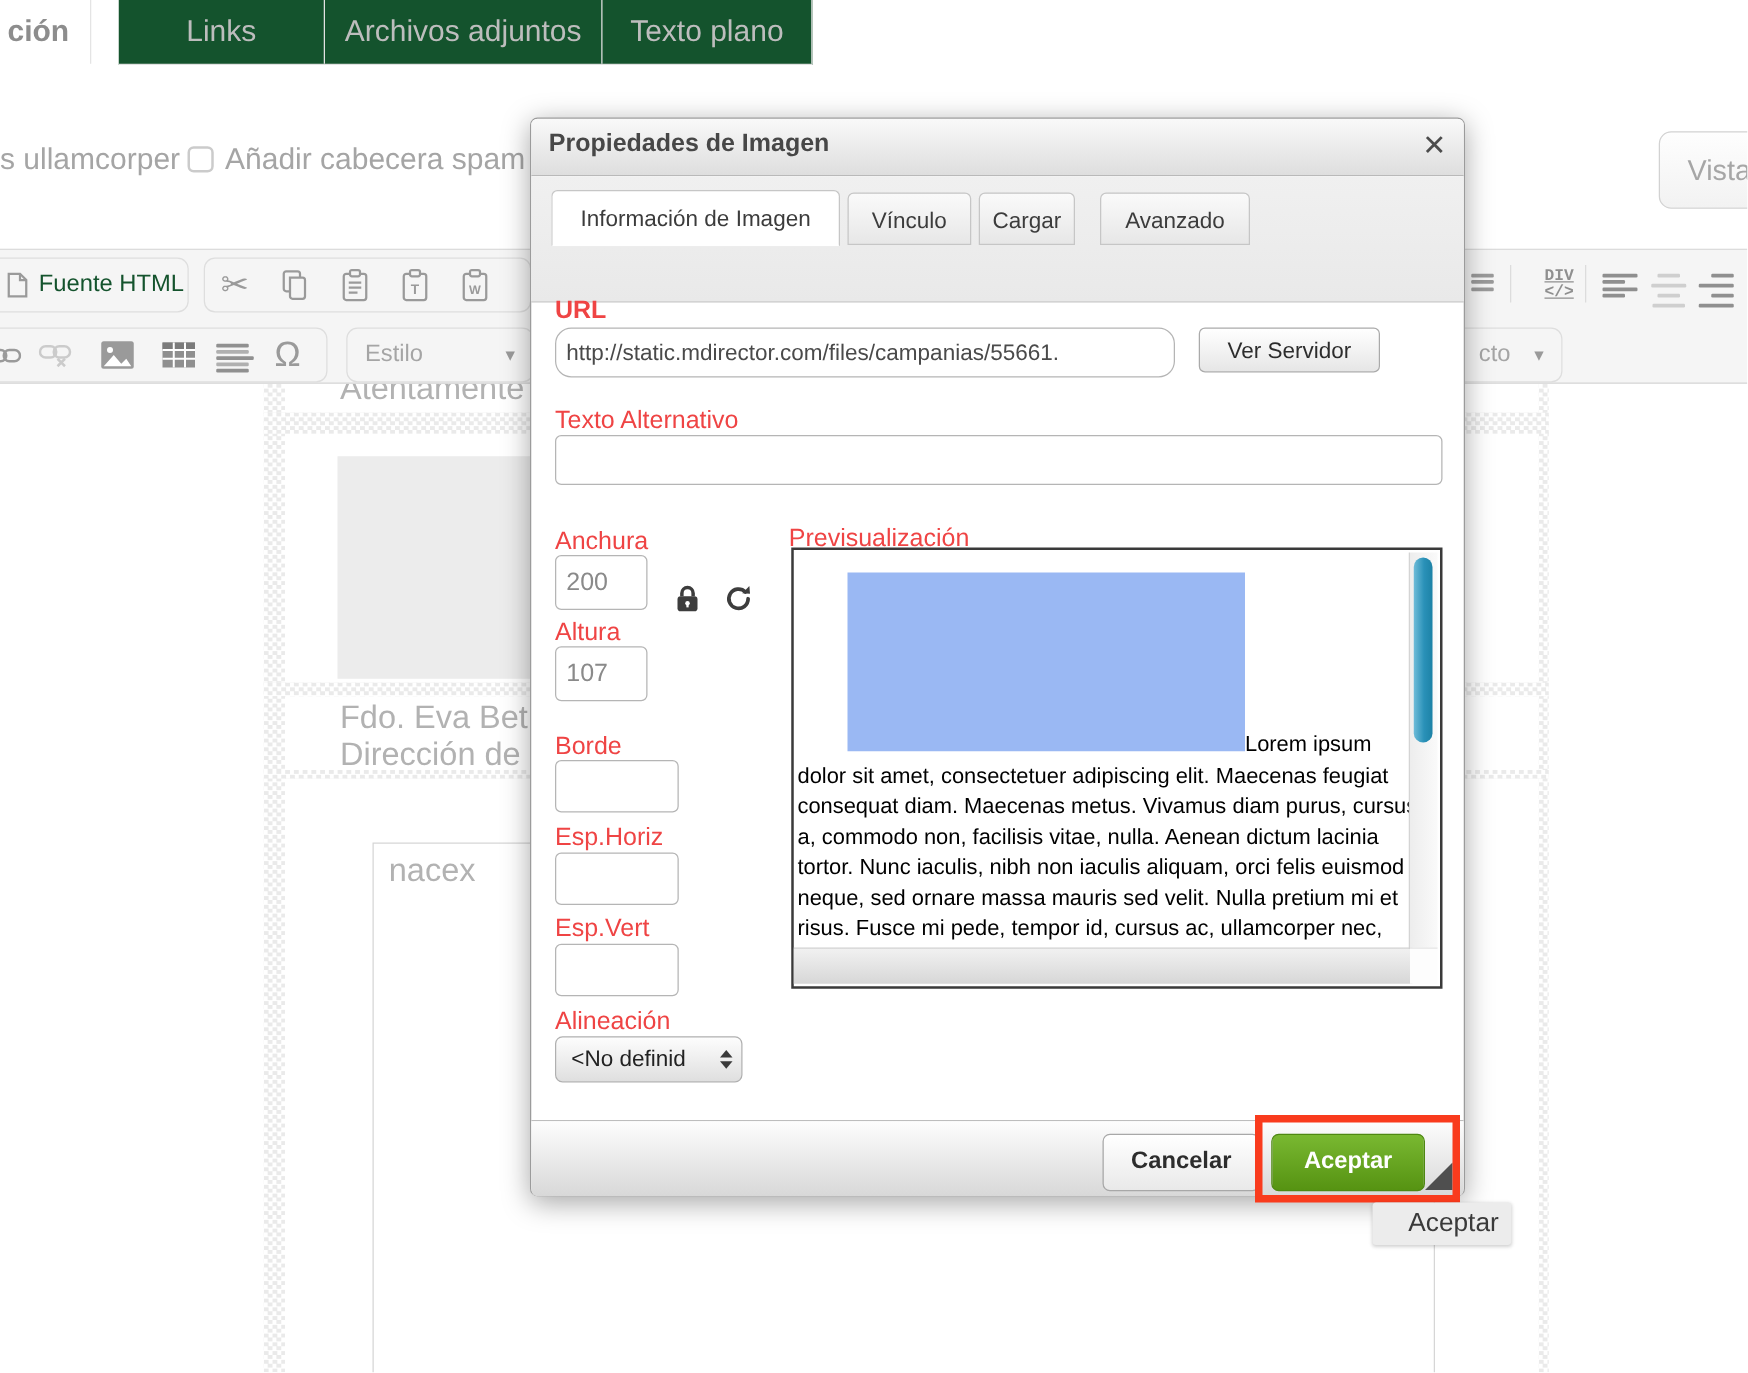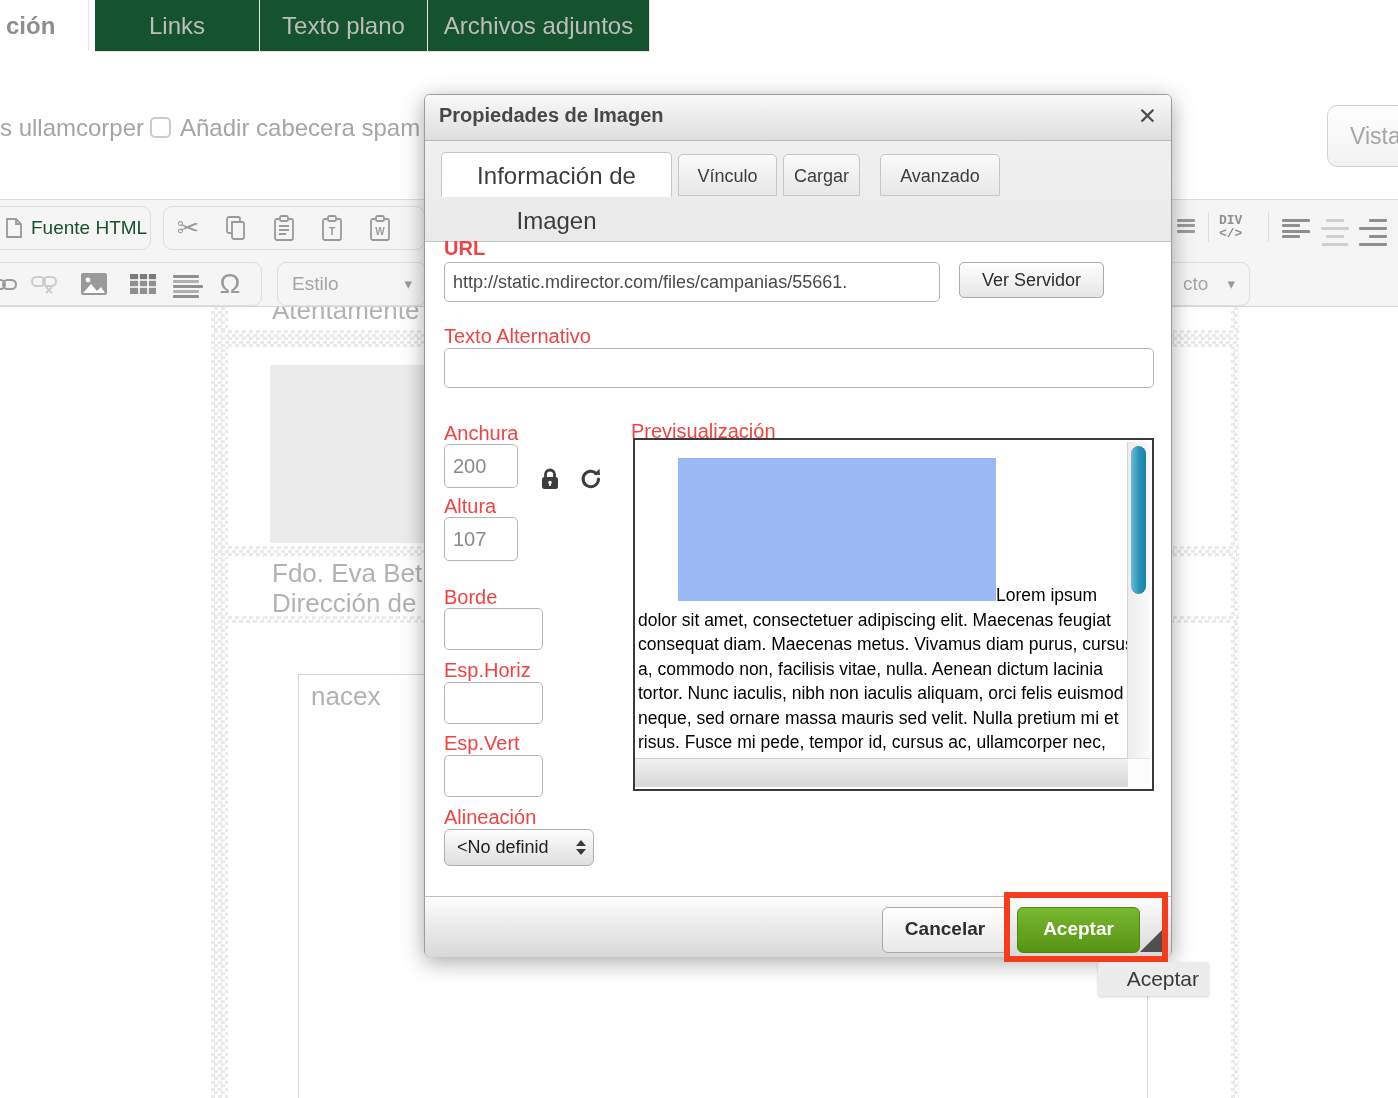--- a/index.html
+++ b/index.html
@@ -8,7 +8,7 @@
   .abs{position:absolute;}
   
   .tabbar{left:0;top:0;width:1398px;height:52px;background:#fff;z-index:20;}
-  .tab-active{left:0;top:0;width:89px;height:51px;background:#fff;border-right:1px solid #e4e4e4;
+  .tab-active{left:0;top:0;width:73px;height:51px;background:#fff;border-right:1px solid #e4e4e4;
               color:#8d8d8d;font-weight:bold;font-size:24px;line-height:51px;padding-left:6px;box-sizing:border-box;}
   .tabs-rest{left:95px;top:0;width:555px;height:51px;background:#14532d;border-bottom:1px solid #e2e2e2;display:flex;}
   .top-tab{height:51px;line-height:51px;text-align:center;color:#bdbdbd;font-size:24px;border-right:1px solid #e2e2e2;box-sizing:border-box;}

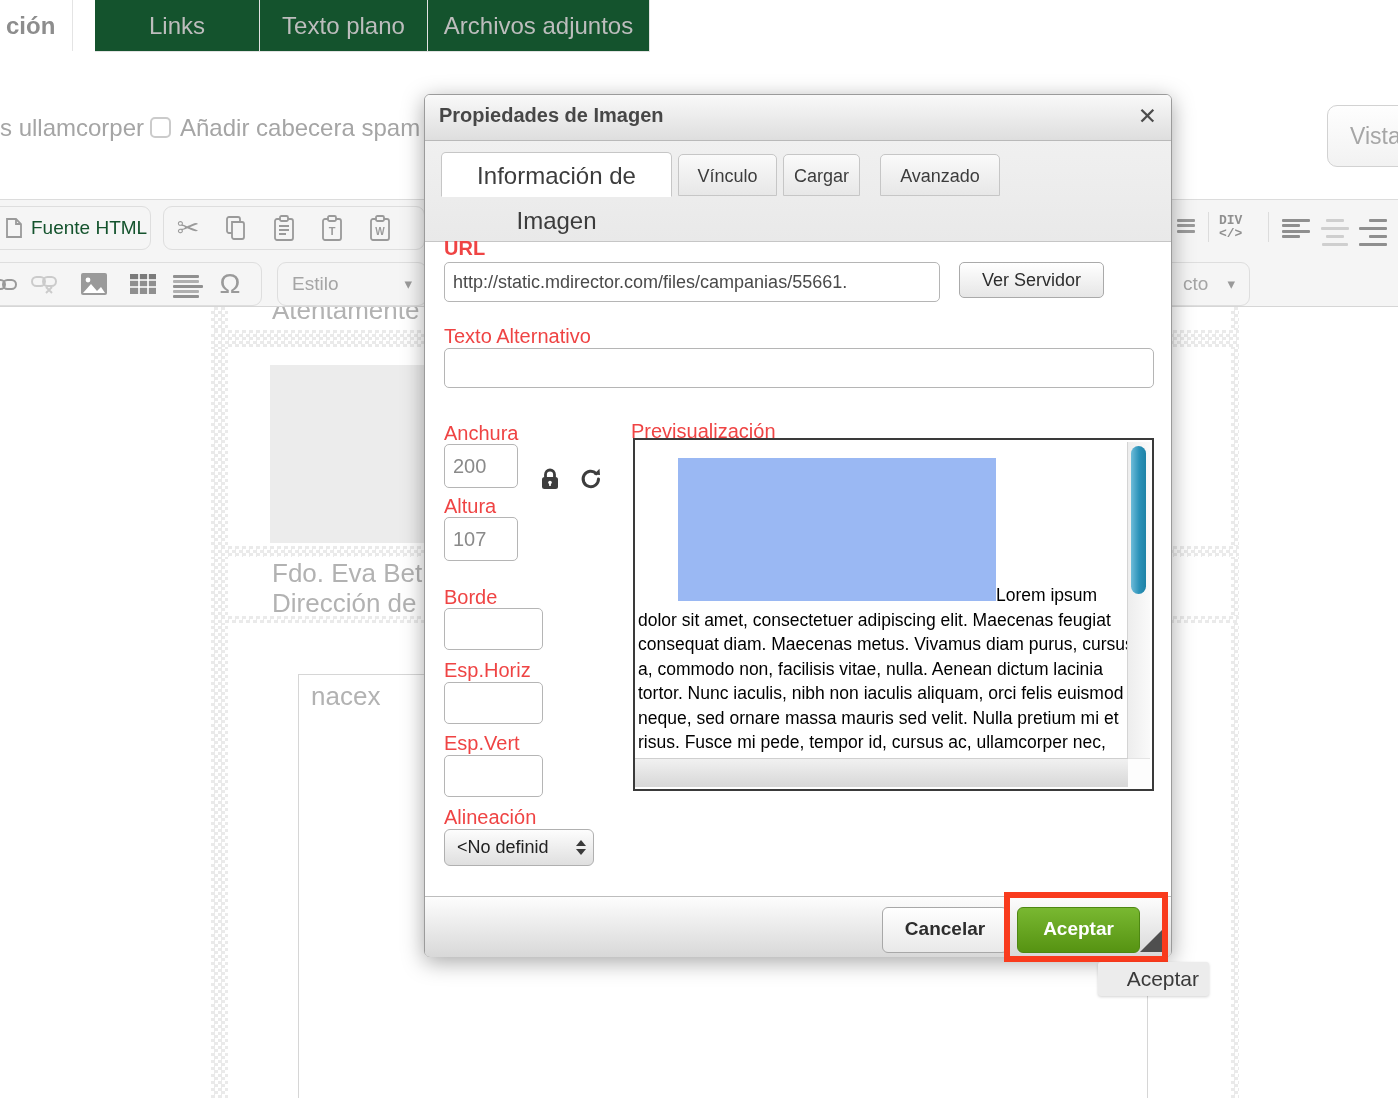--- a/index.html
+++ b/index.html
@@ -105,8 +105,8 @@
     <div class="abs tab-active">ción</div>
     <div class="abs tabs-rest">
       <div class="top-tab" style="width:165px;">Links</div>
+      <div class="top-tab" style="width:222px;">Archivos adjuntos</div>
       <div class="top-tab" style="width:168px;">Texto plano</div>
-      <div class="top-tab" style="width:222px;">Archivos adjuntos</div>
     </div>
   </div>
 

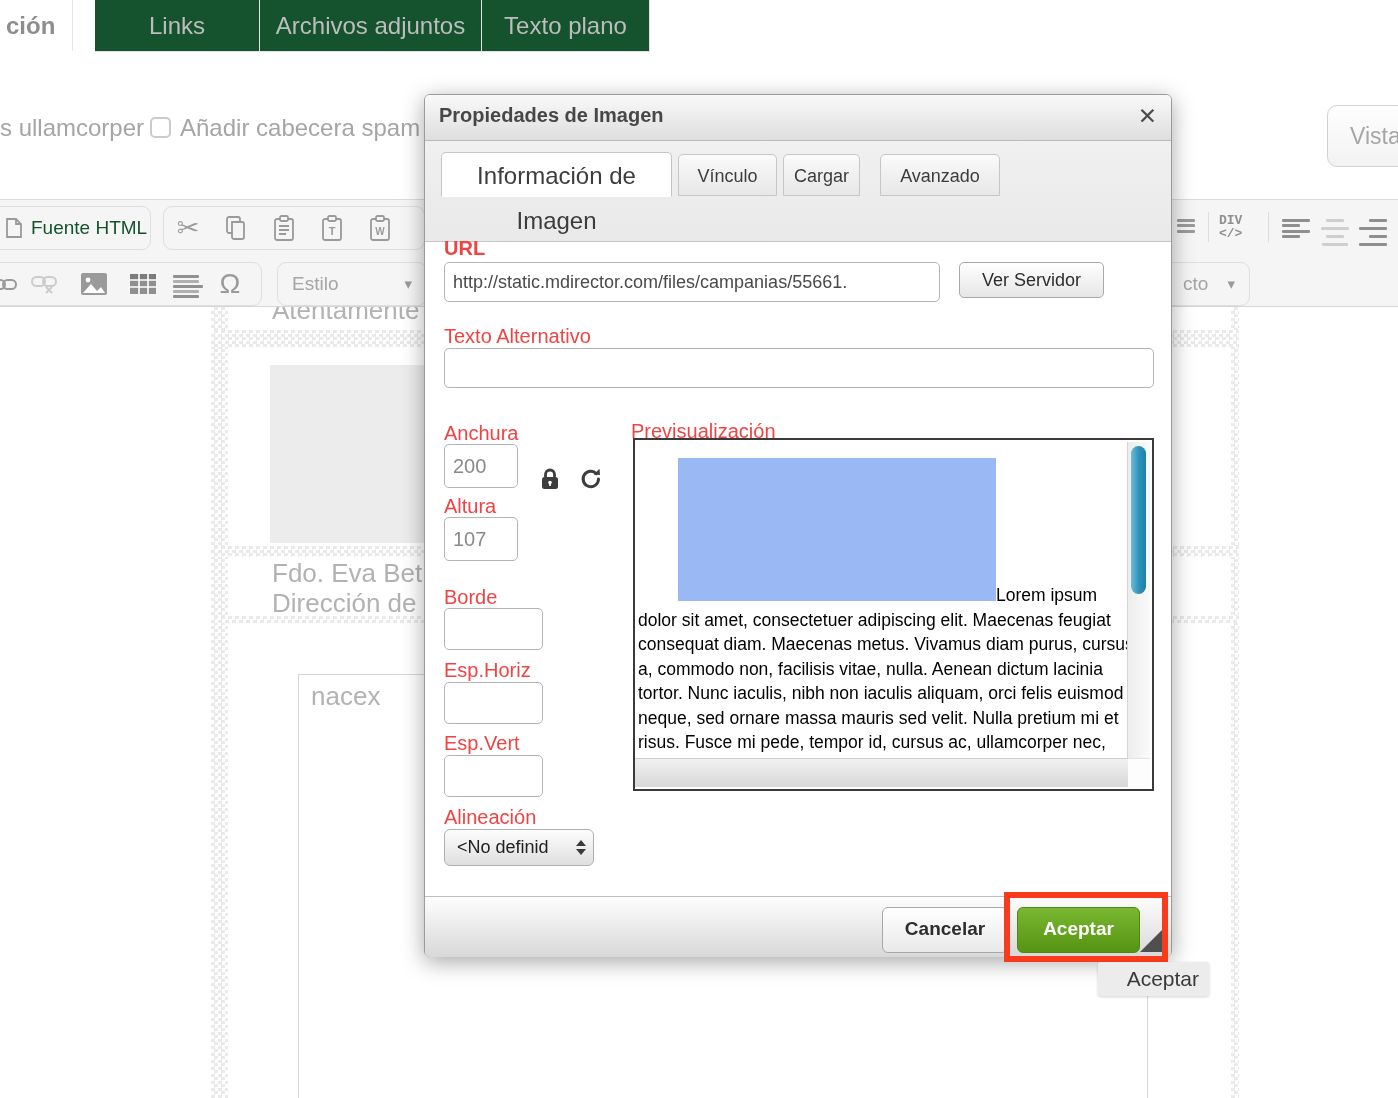--- a/index.html
+++ b/index.html
@@ -43,7 +43,7 @@
   .dlg-tabs{left:0;top:46px;width:746px;height:101px;background:linear-gradient(#f0f0f0,#e9e9e9);border-bottom:1px solid #c6c6c6;box-sizing:border-box;}
   .dtab{position:absolute;box-sizing:border-box;border:1px solid #c6c6c6;border-radius:5px 5px 0 0;
         background:linear-gradient(#fafafa,#e7e7e7);color:#3c3c3c;font-size:18px;text-align:center;}
-  .dtab.active{background:#fff;border-bottom:1px solid #fff;font-size:24px;z-index:2;}
+  .dtab.active{background:#fff;border-bottom:1px solid #fff;font-size:18px;z-index:2;}
   .dlbl{position:absolute;color:#ef4444;font-size:20px;}
   .dinput{position:absolute;border:1px solid #b5b5b5;border-radius:5px;background:#fff;box-sizing:border-box;
           font-family:"Liberation Sans","DejaVu Sans",sans-serif;font-size:18px;color:#4a4a4a;padding:0 8px;outline:none;}

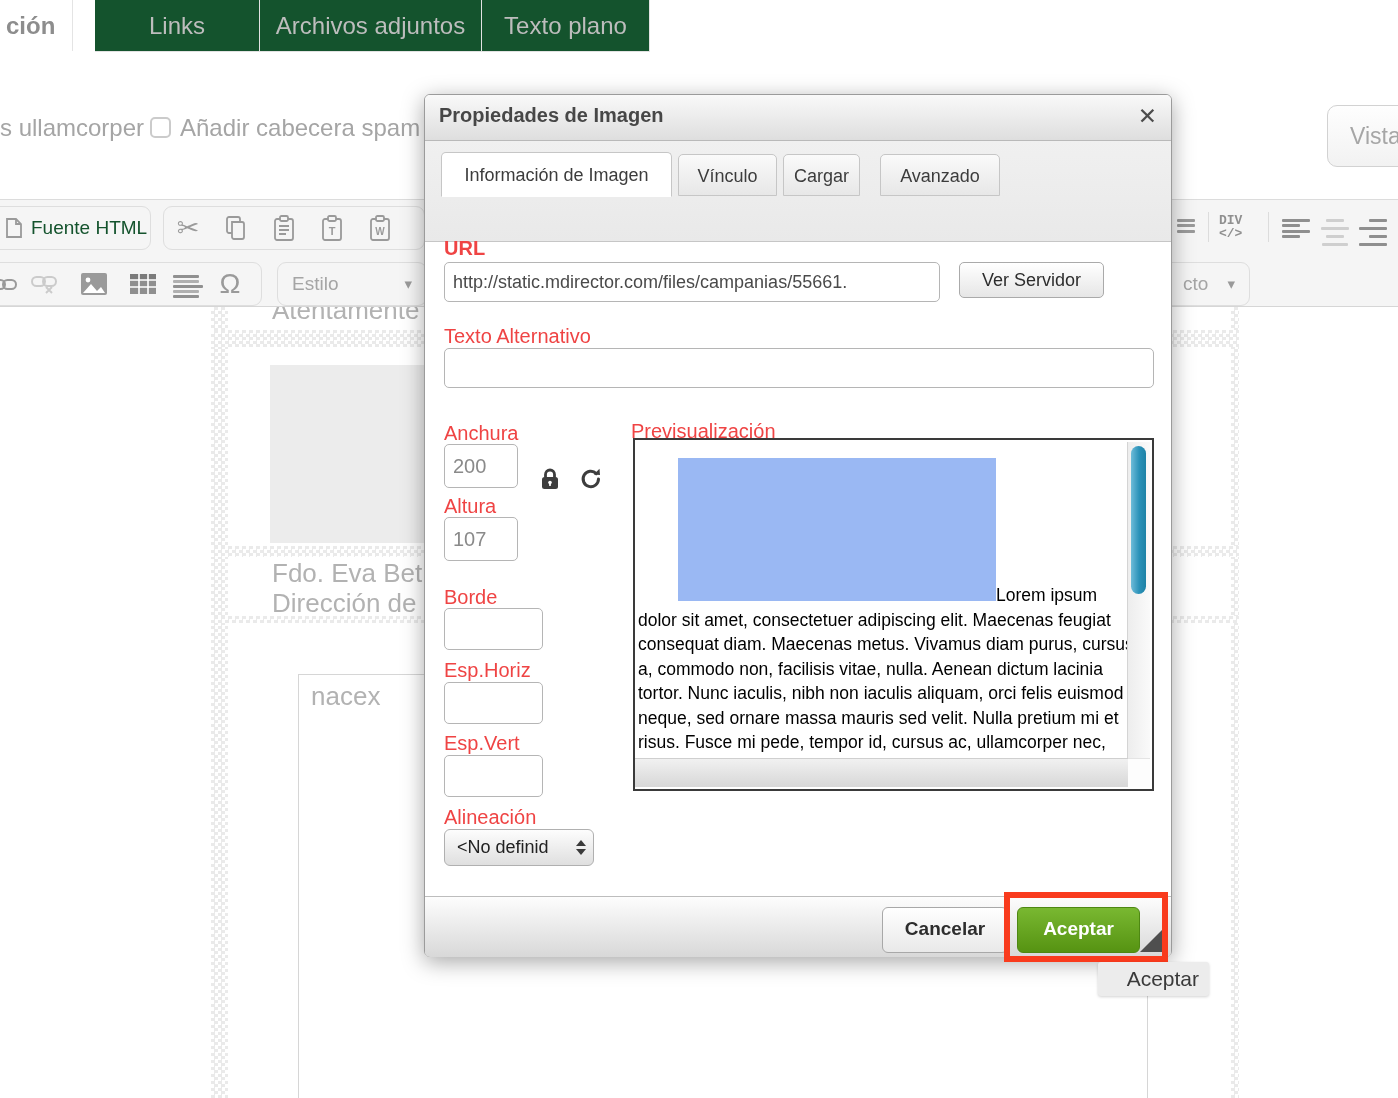--- a/index.html
+++ b/index.html
@@ -26,7 +26,7 @@
   .dd{position:absolute;border:1px solid #dedede;border-radius:9px;box-sizing:border-box;display:flex;align-items:center;color:#a5a5a5;font-size:19px;}
   .dd .arrow{margin-left:auto;color:#9a9a9a;font-size:15px;}
   .bars span{display:block;border-radius:1px;}
-  .divicon{font-size:13px;font-weight:bold;color:#8f8f8f;line-height:13px;text-align:left;font-family:"Liberation Mono","DejaVu Sans Mono",monospace;}
+  .divicon{font-size:13px;font-weight:bold;color:#8f8f8f;line-height:13px;text-align:right;font-family:"Liberation Mono","DejaVu Sans Mono",monospace;text-decoration:underline;}
   
   .email-area{left:0;top:307px;width:1398px;height:791px;background:#fff;z-index:1;}
   .hatch{background:conic-gradient(#eaeaea 0 25%,#ffffff 0 50%,#eaeaea 0 75%,#ffffff 0);background-size:7px 7px;}

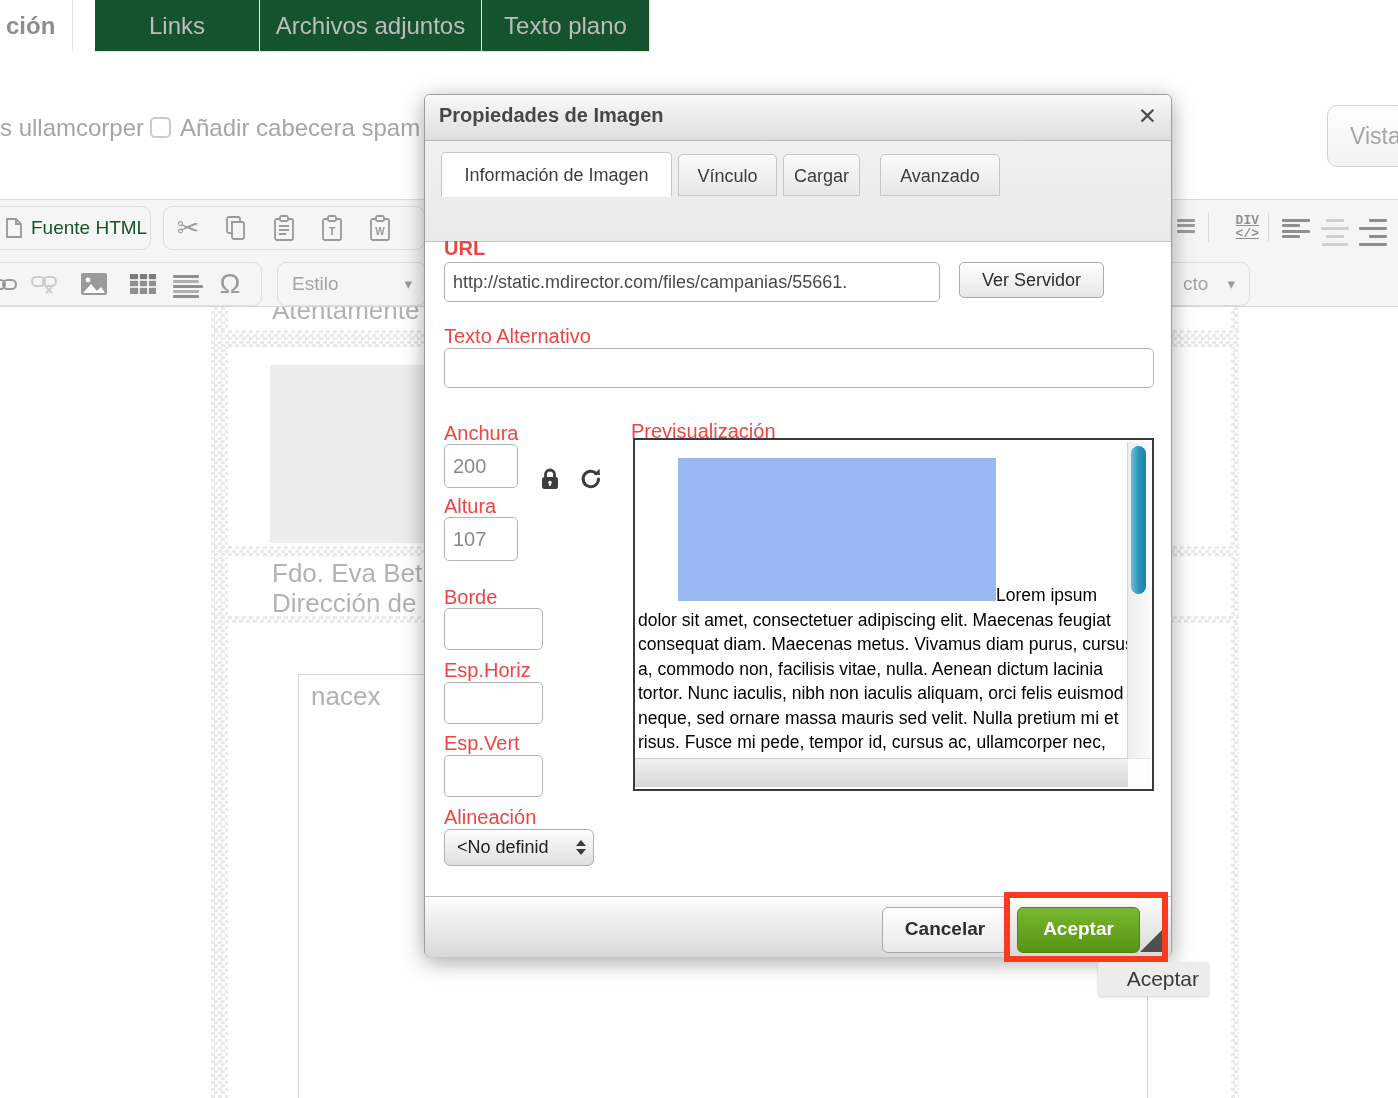--- a/index.html
+++ b/index.html
@@ -260,7 +260,7 @@
     </div>
 
     <div class="dlbl" style="left:19px;top:142px;font-weight:bold;">URL</div>
-    <input class="dinput" style="left: 19px; top: 167px; width: 496px; height: 40px;" value="http://static.mdirector.com/files/campanias/55661.">
+    <input class="dinput" style="left: 19px; top: 167px; width: 496px; height: 40px; border-radius: 13px;" value="http://static.mdirector.com/files/campanias/55661.">
     <div class="dbtn" style="left:534px;top:167px;width:145px;height:36px;line-height:34px;">Ver Servidor</div>
 
     <div class="dlbl" style="left:19px;top:230px;">Texto Alternativo</div>

